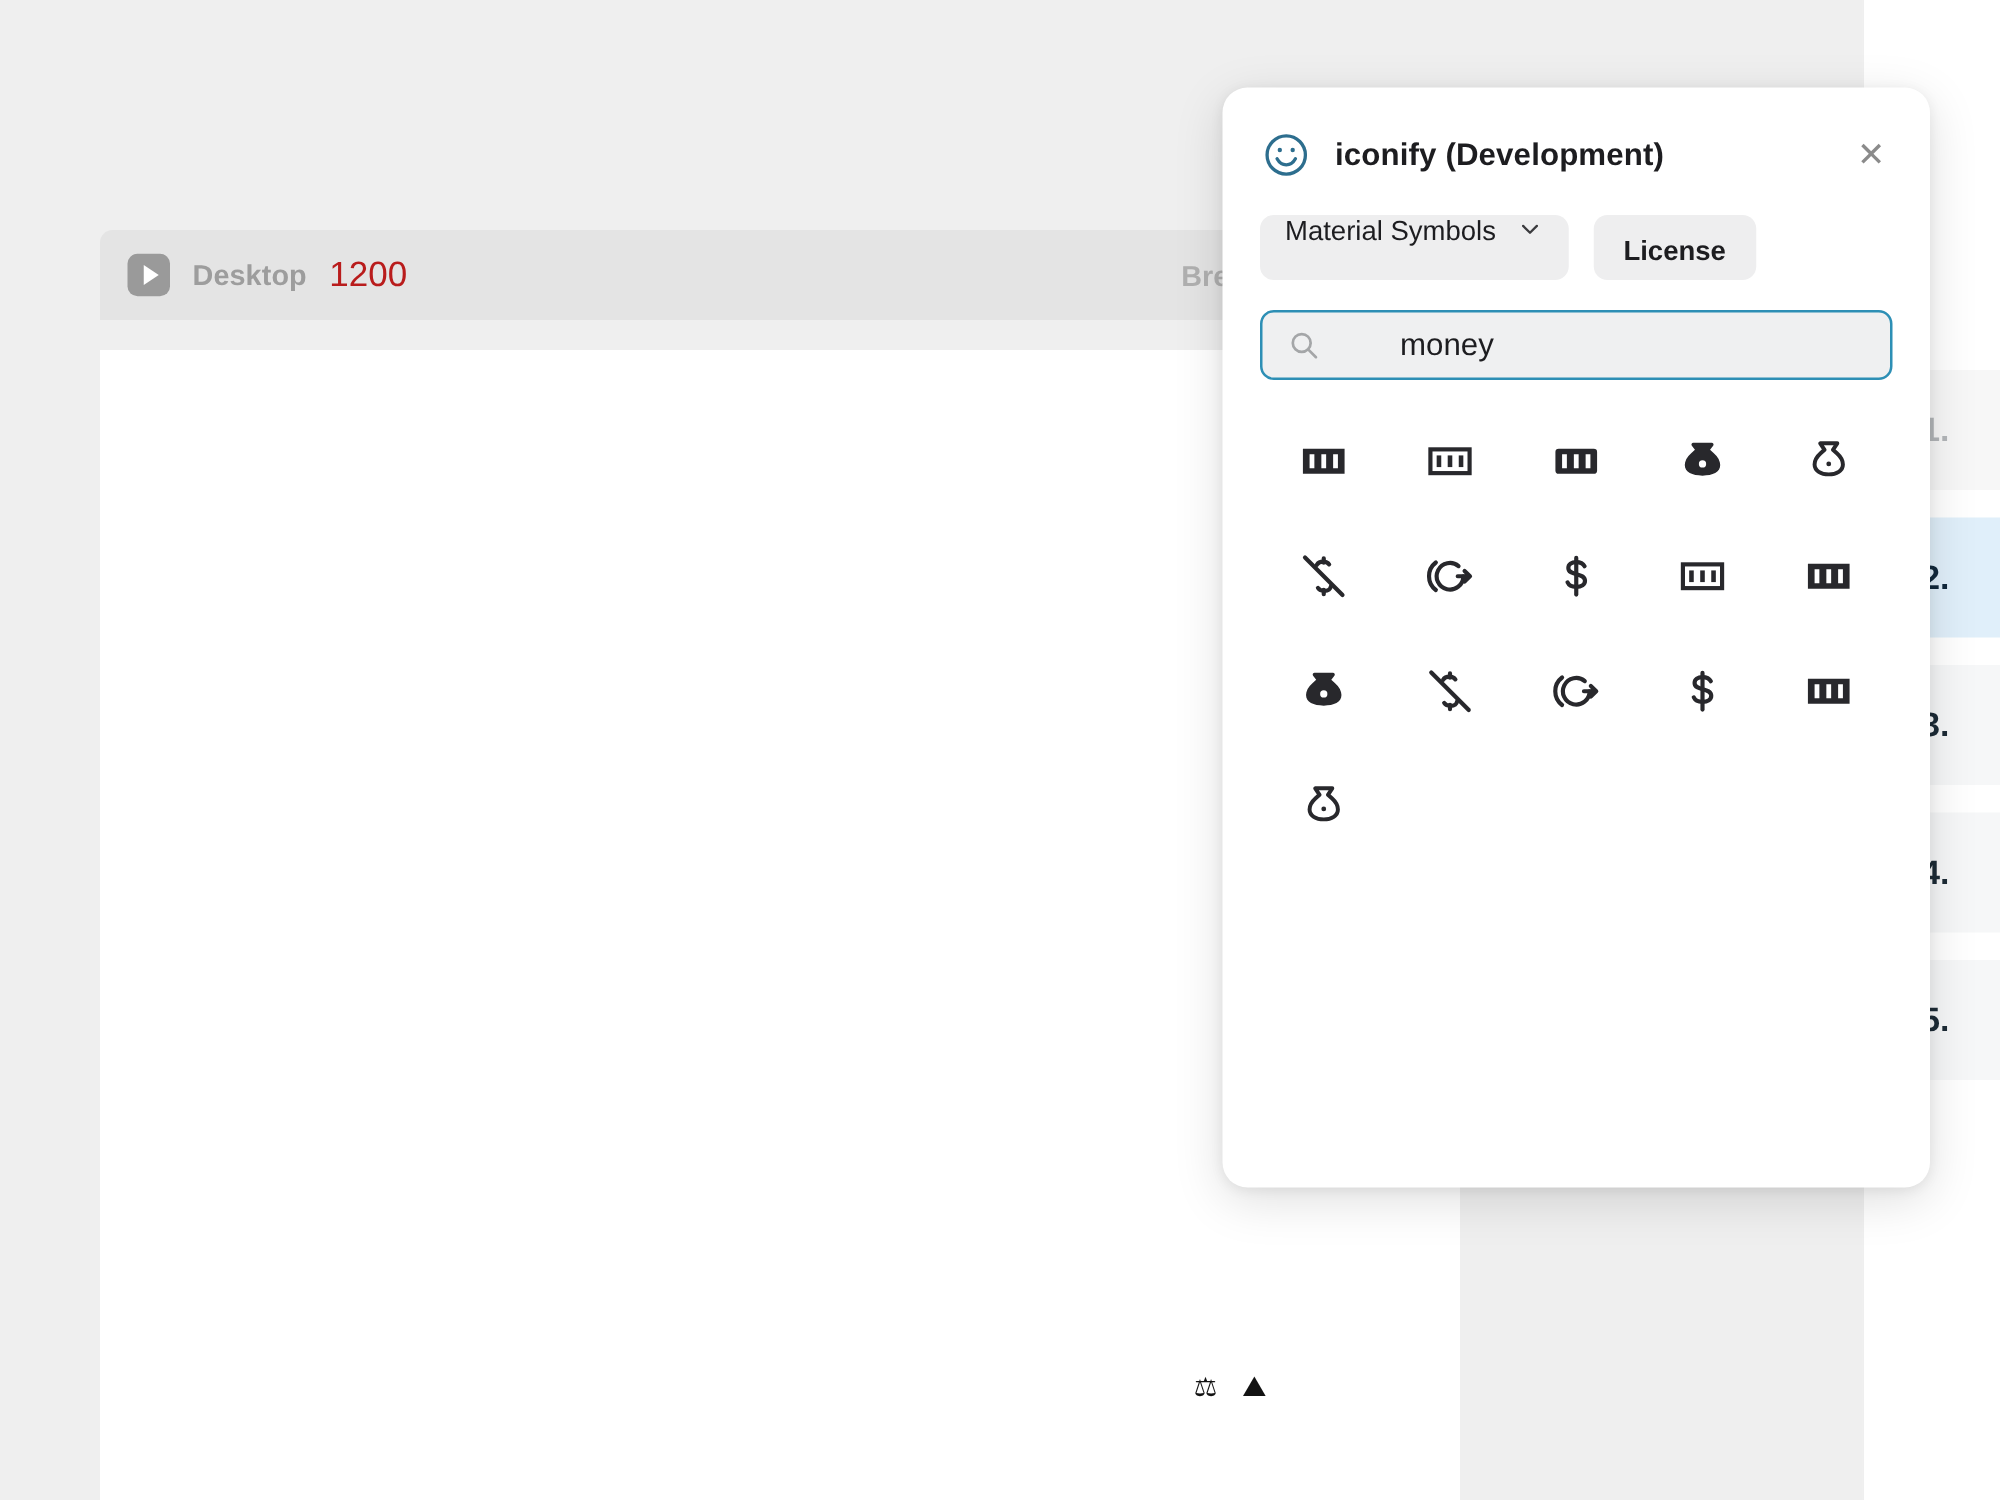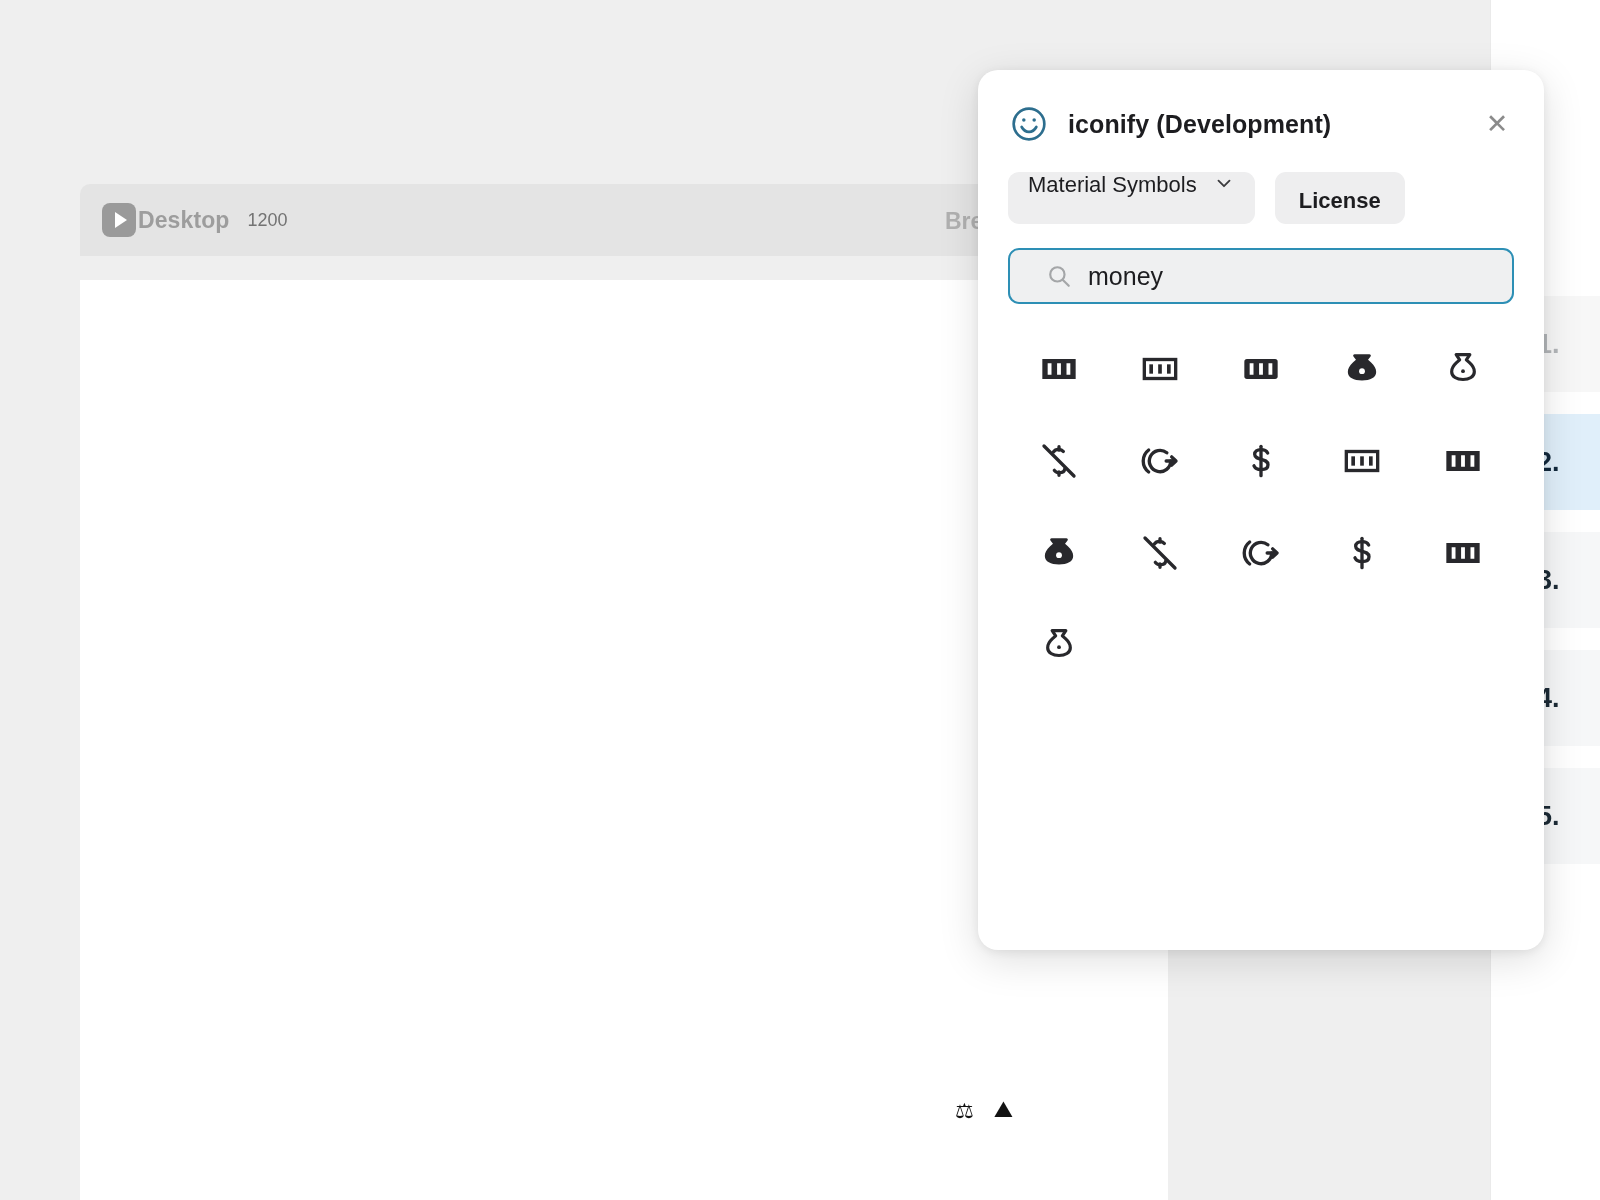--- a/index.html
+++ b/index.html
@@ -40,7 +40,7 @@
     margin-left: 3px;
   }
   .bg-toolbar .bp-name {
-    margin-left: 2px; font-size: 23px; font-weight: 700;
+    margin-left: 18px; font-size: 23px; font-weight: 700;
     color: #9d9d9d; letter-spacing: .1px;
   }
   .bg-toolbar .bp-width {

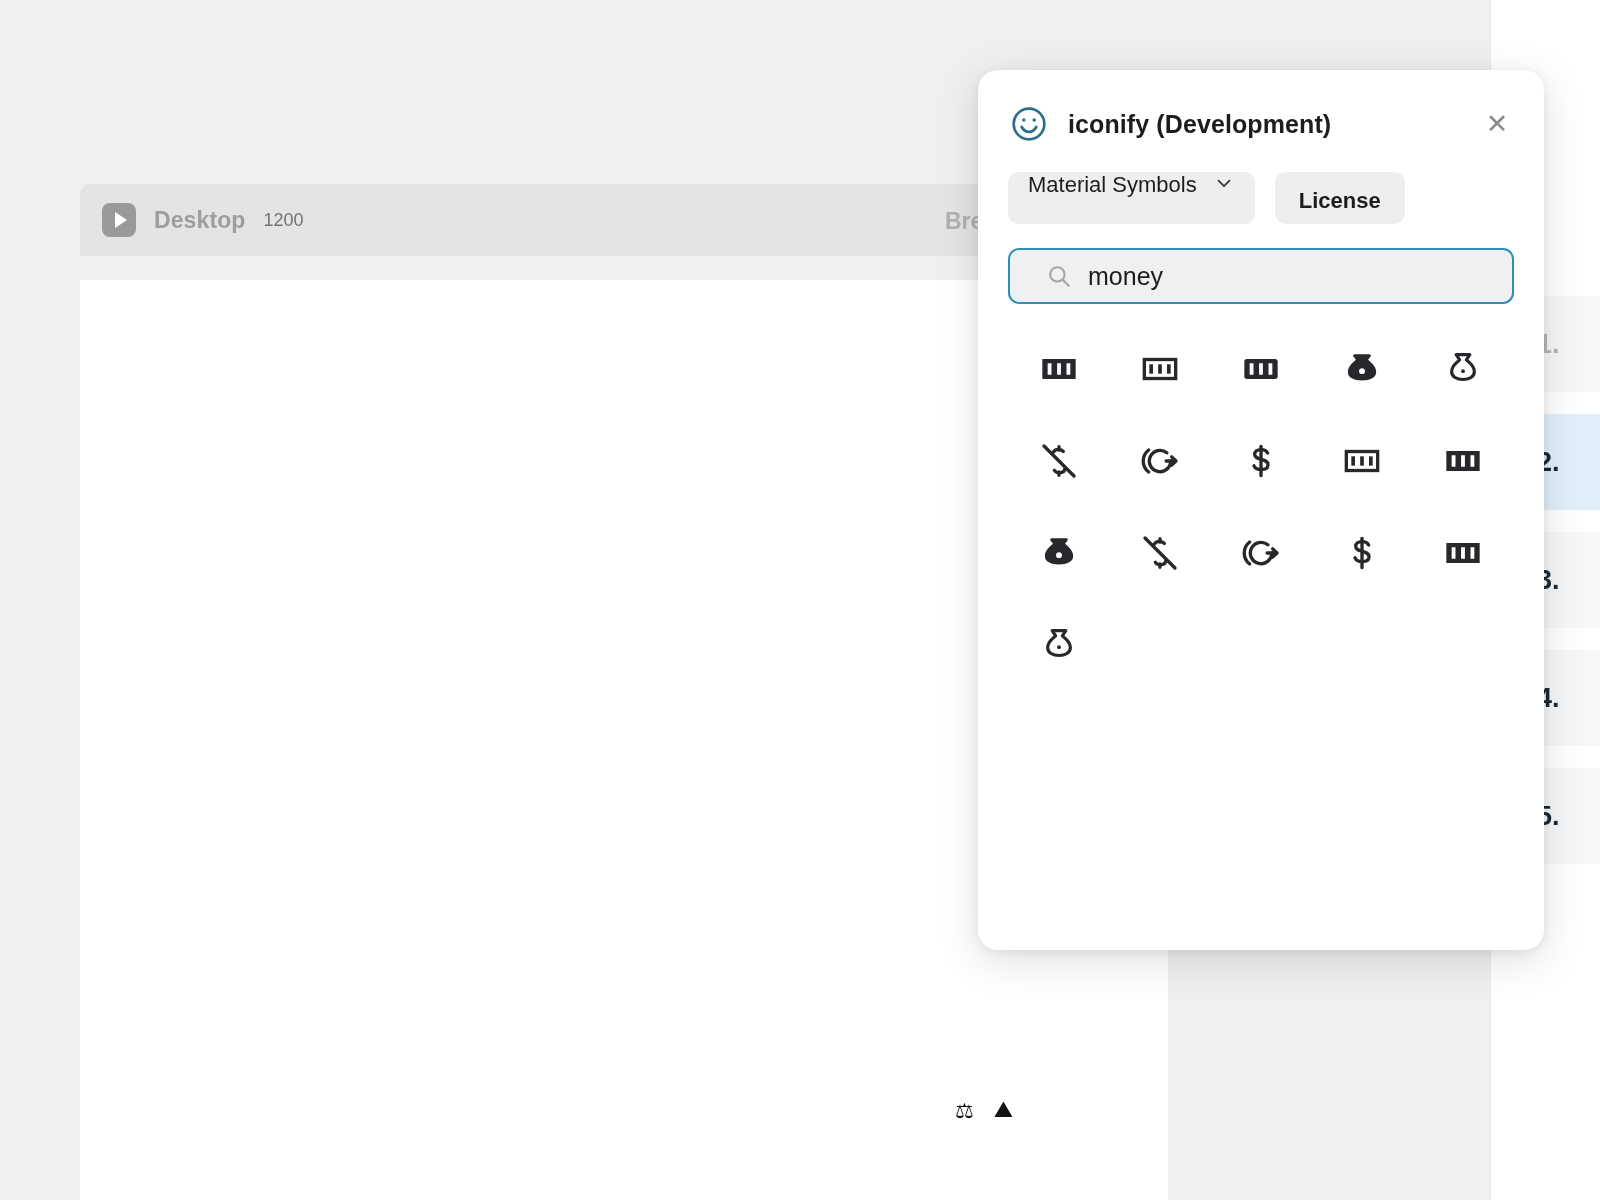--- a/index.html
+++ b/index.html
@@ -44,7 +44,7 @@
     color: #9d9d9d; letter-spacing: .1px;
   }
   .bg-toolbar .bp-width {
-    margin-left: 18px; font-size: 18px; font-weight: 400; color: #737373;
+    margin-left: 18px; font-size: 28px; font-weight: 400; color: #b91c1c;
   }
   .bg-toolbar .bp-far {
     position: absolute; font-size: 23px; font-weight: 700; color: #b0b0b0;

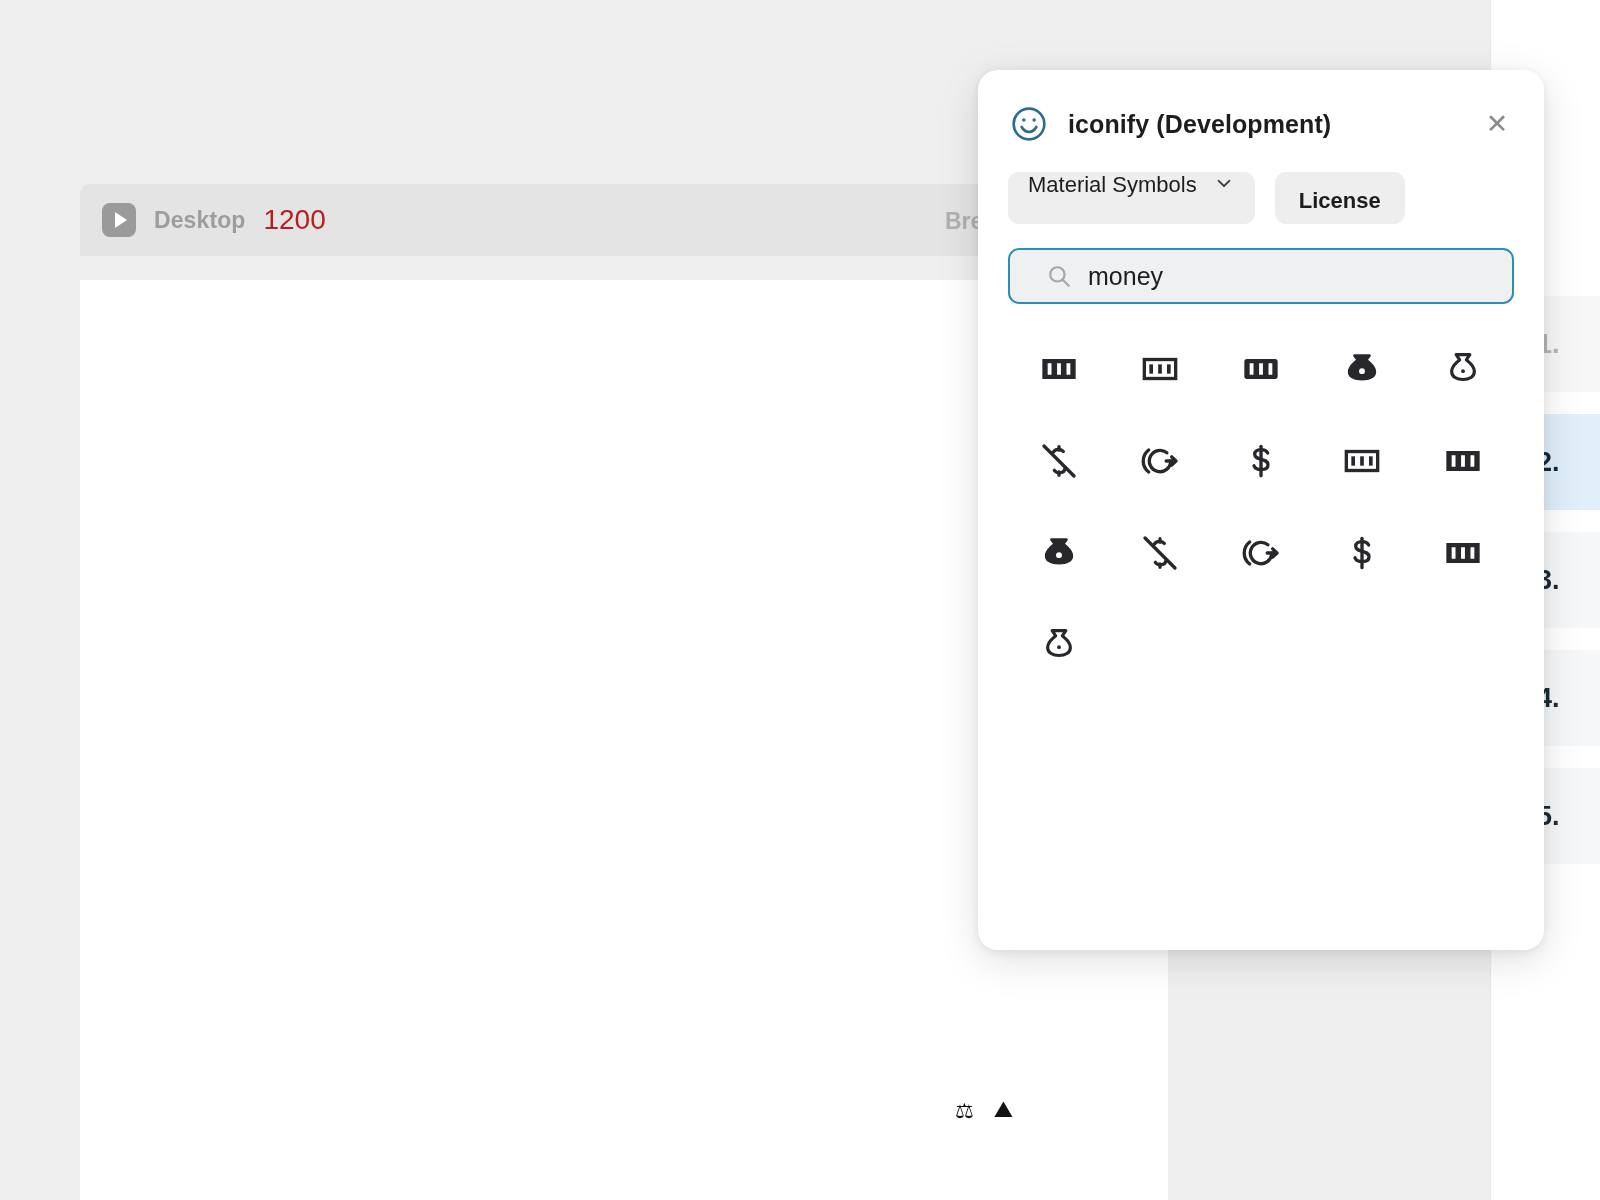--- a/index.html
+++ b/index.html
@@ -131,7 +131,8 @@
     background: #eff0f1;
     border: 2px solid #2d8fb5;
     display: flex; align-items: center;
-    padding: 0 36px;
+    padding: 0 20px;
+    gap: 48px;
   }
   .search-box .mag { color: #a4a6a8; display: flex; align-items: center; flex: 0 0 auto; }
   .search-box input {

